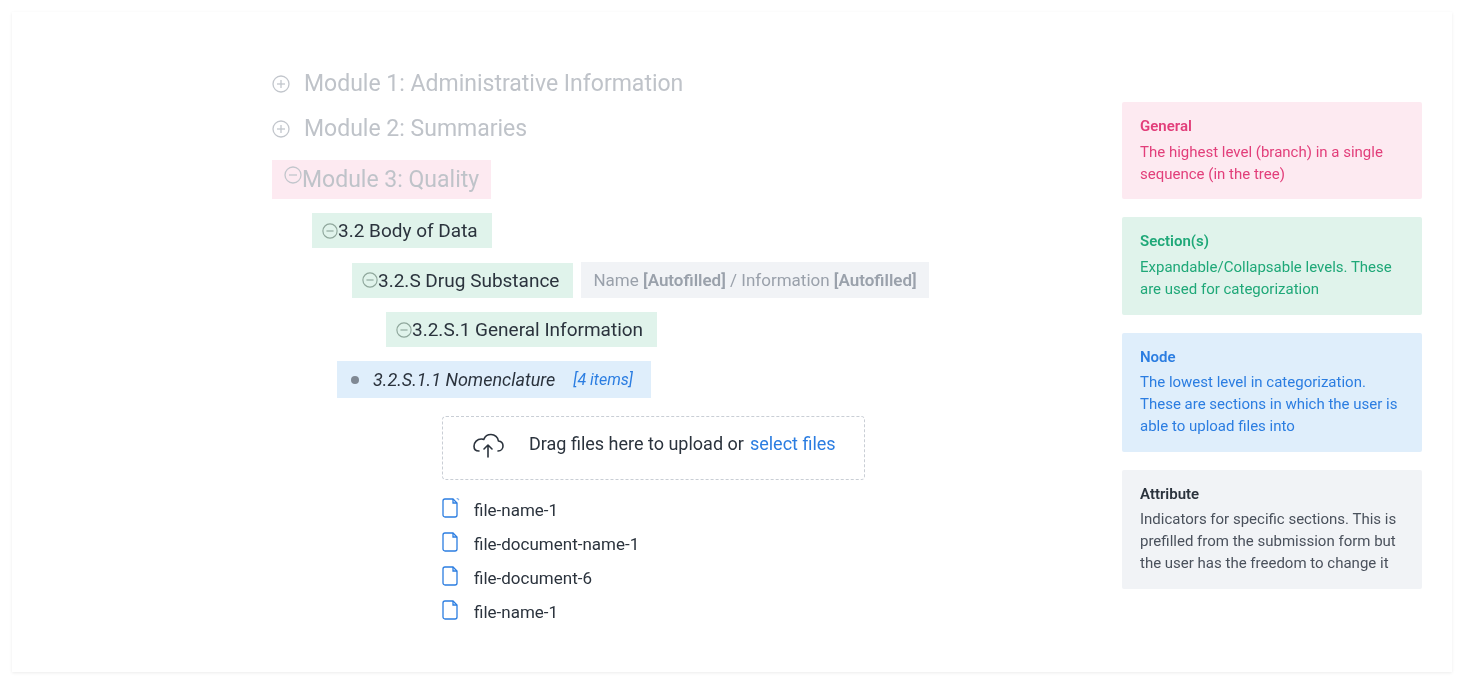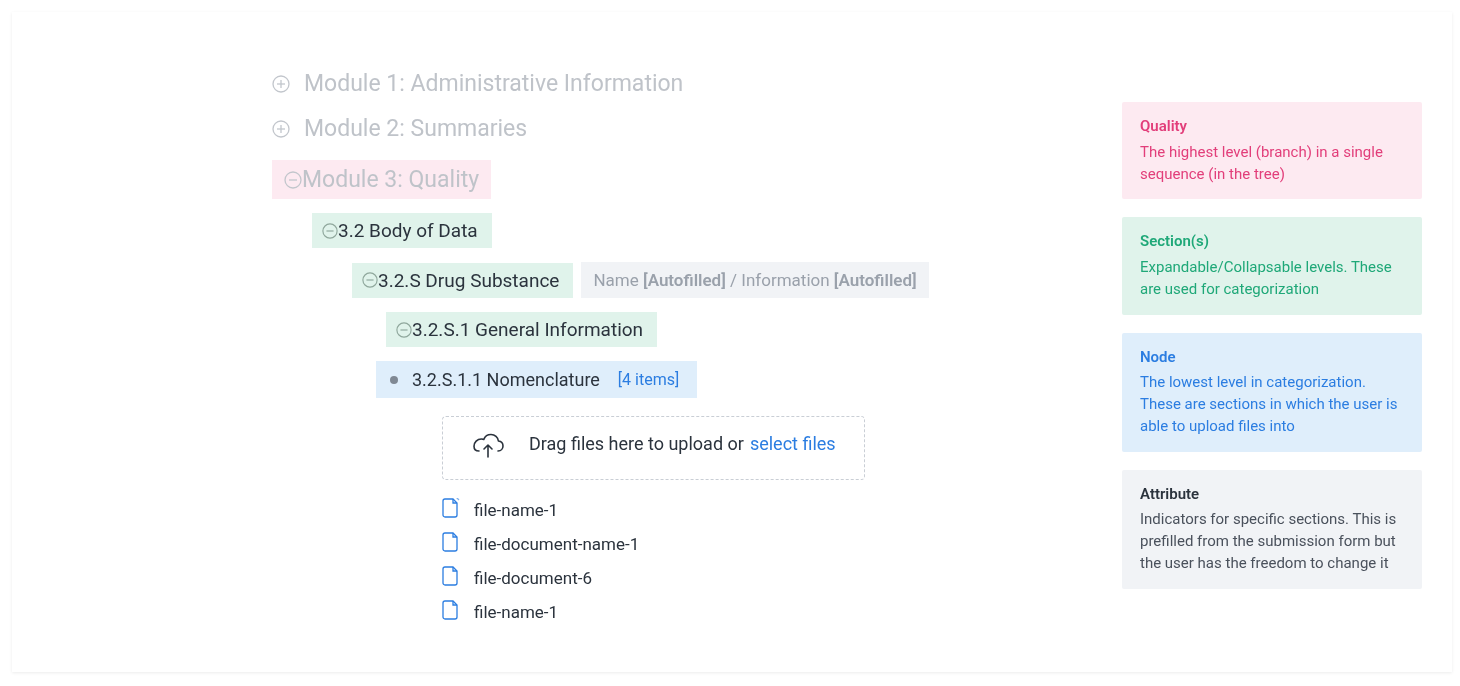--- a/index.html
+++ b/index.html
@@ -307,7 +307,7 @@
   <div class="legend-area">
 
     <div class="legend-card legend-module">
-      <div class="card-title">Quality</div>
+      <div class="card-title">General</div>
       <div class="card-body">The highest level (branch) in a single sequence (in the tree)</div>
     </div>
 

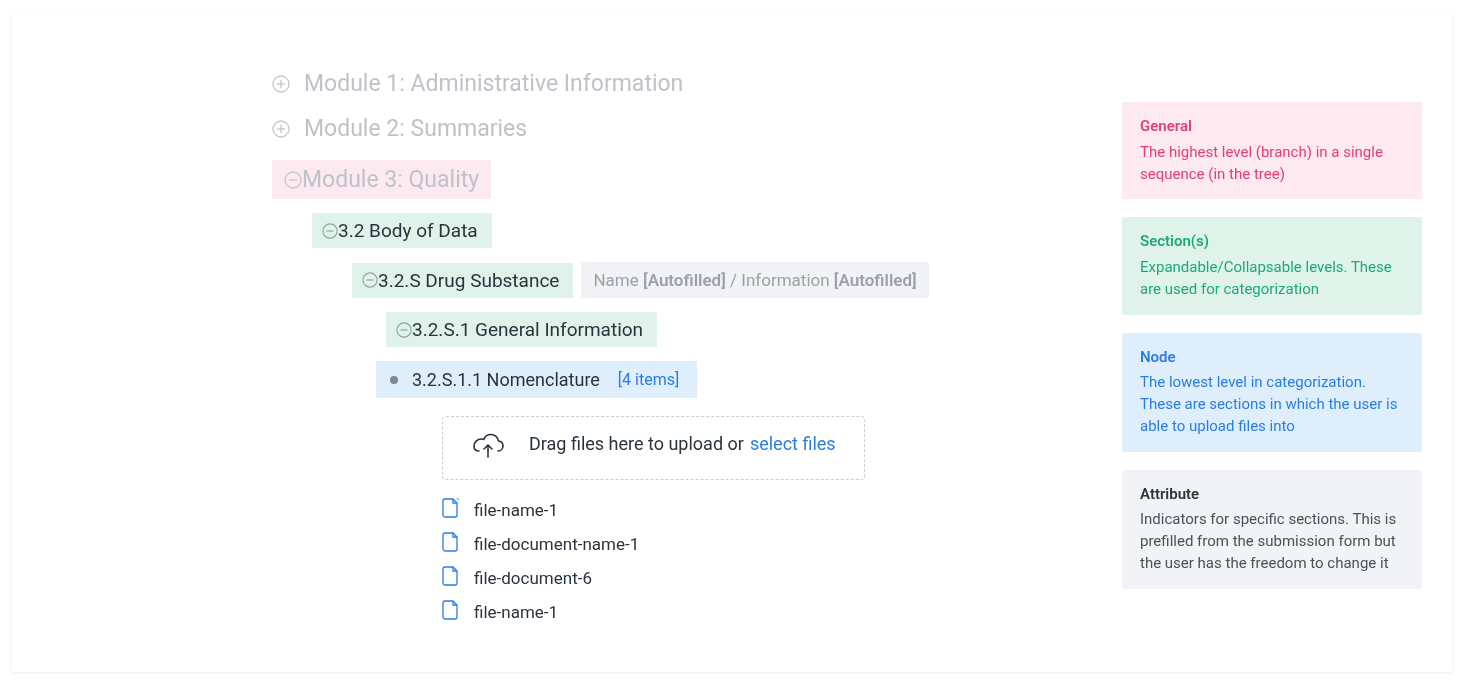--- a/index.html
+++ b/index.html
@@ -55,7 +55,7 @@
       background: #fdeaf1;
       padding: 6px 12px 6px 12px;
       display: inline-flex;
-      align-items: center;
+      align-items: flex-start;
       color: #bfc3c9;
       font-size: 23px;
       margin-bottom: 14px;

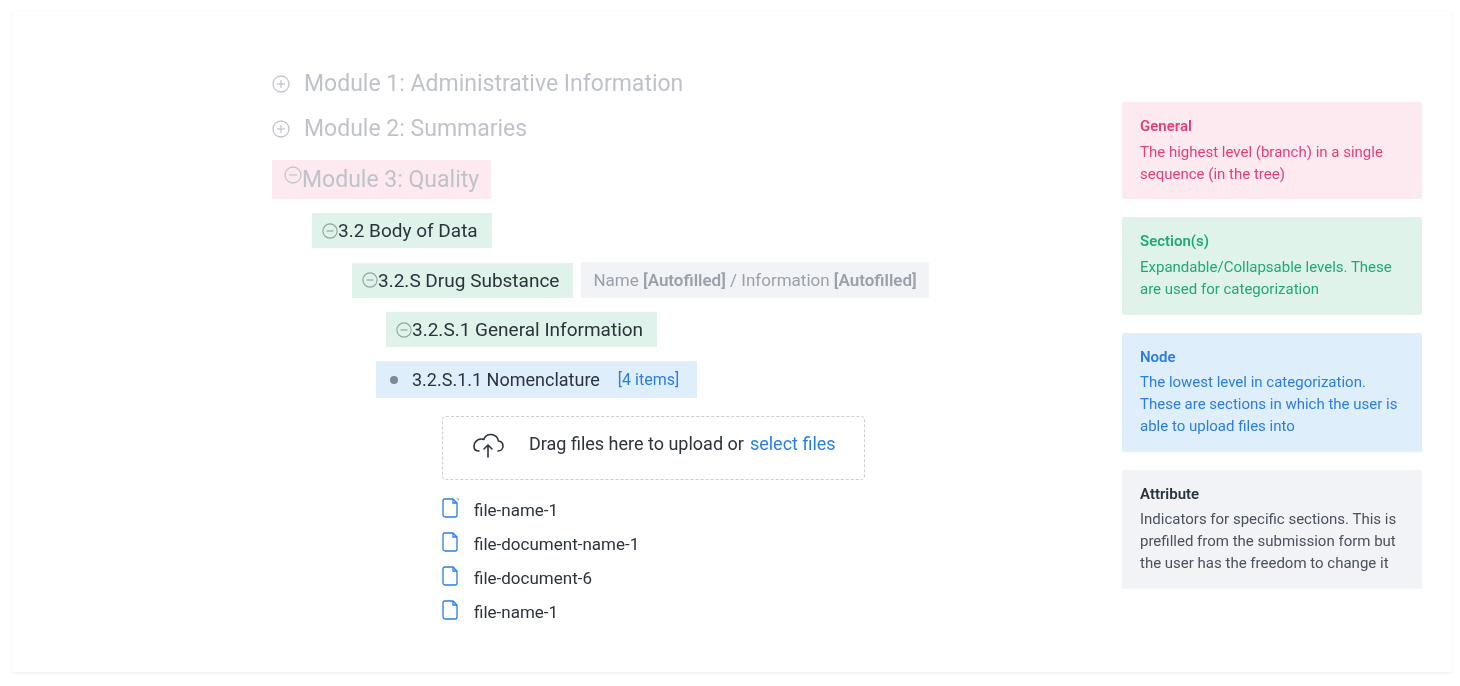--- a/index.html
+++ b/index.html
@@ -87,7 +87,7 @@
     .indent-1 { margin-left: 40px; }
     .indent-2 { margin-left: 80px; }
     .indent-3 { margin-left: 114px; }
-    .indent-4 { margin-left: 104px; }
+    .indent-4 { margin-left: 65px; font-style: italic; }
     .indent-files { margin-left: 170px; }
 
     .node-row {

